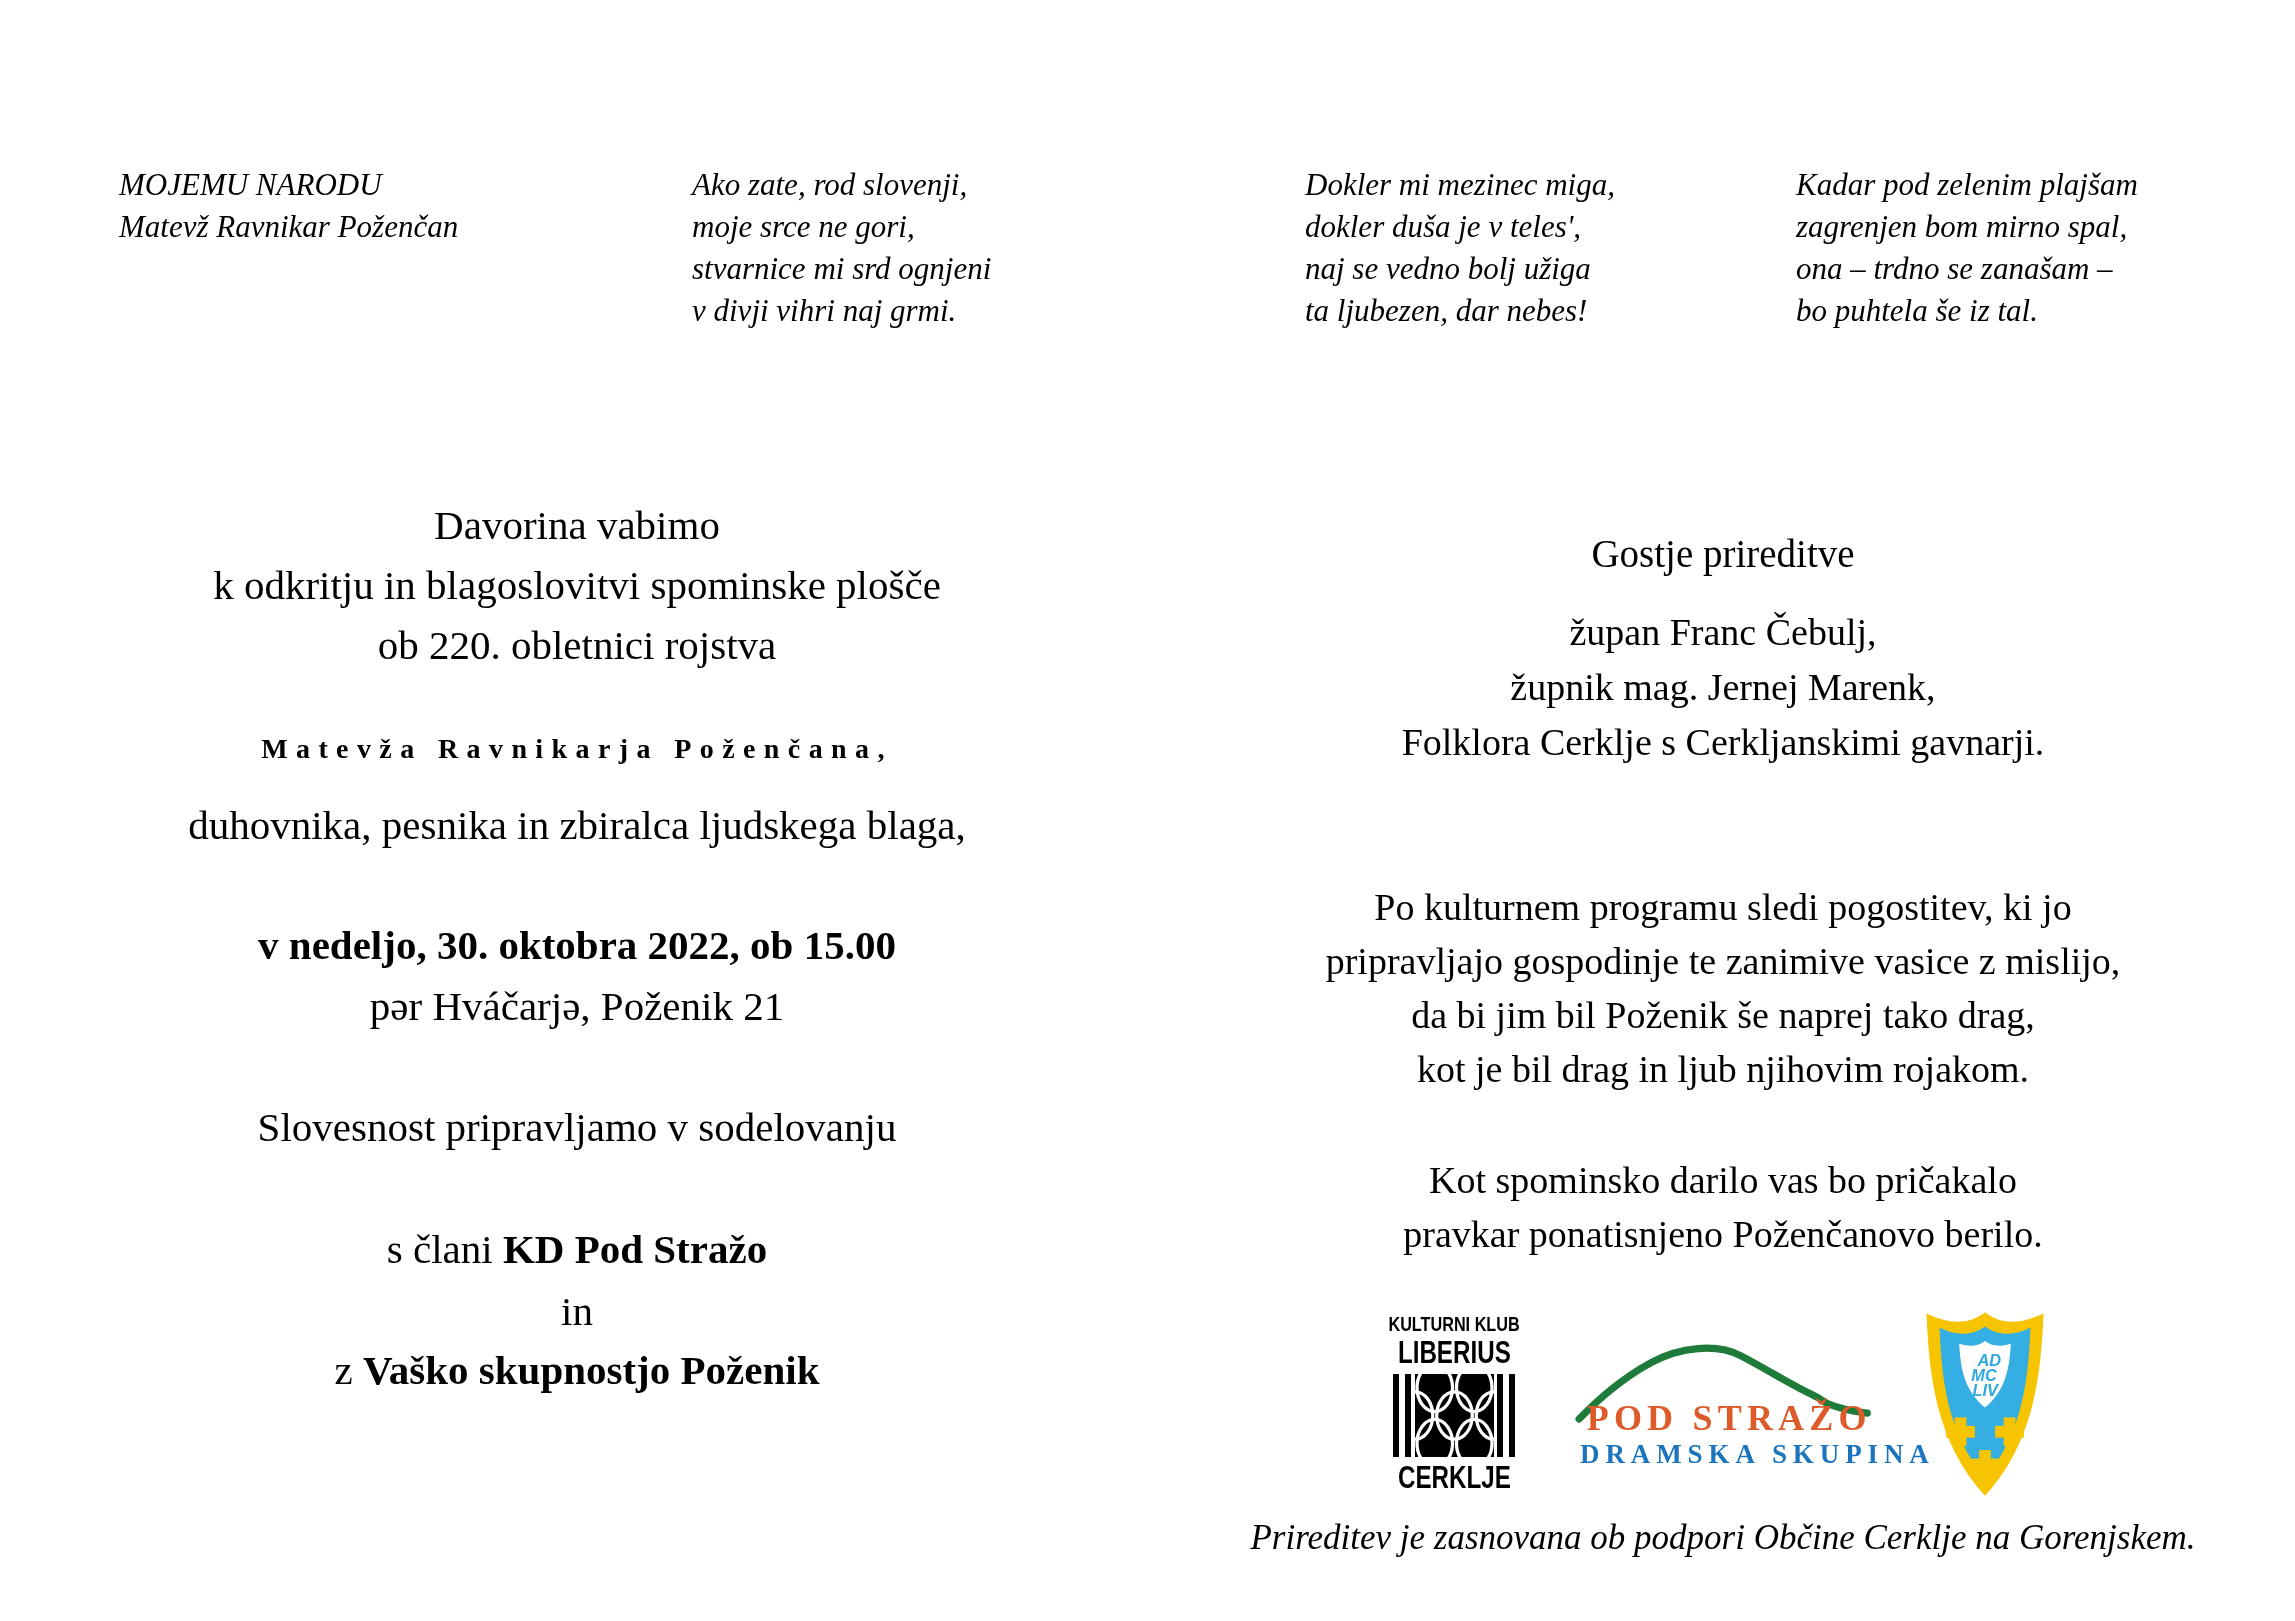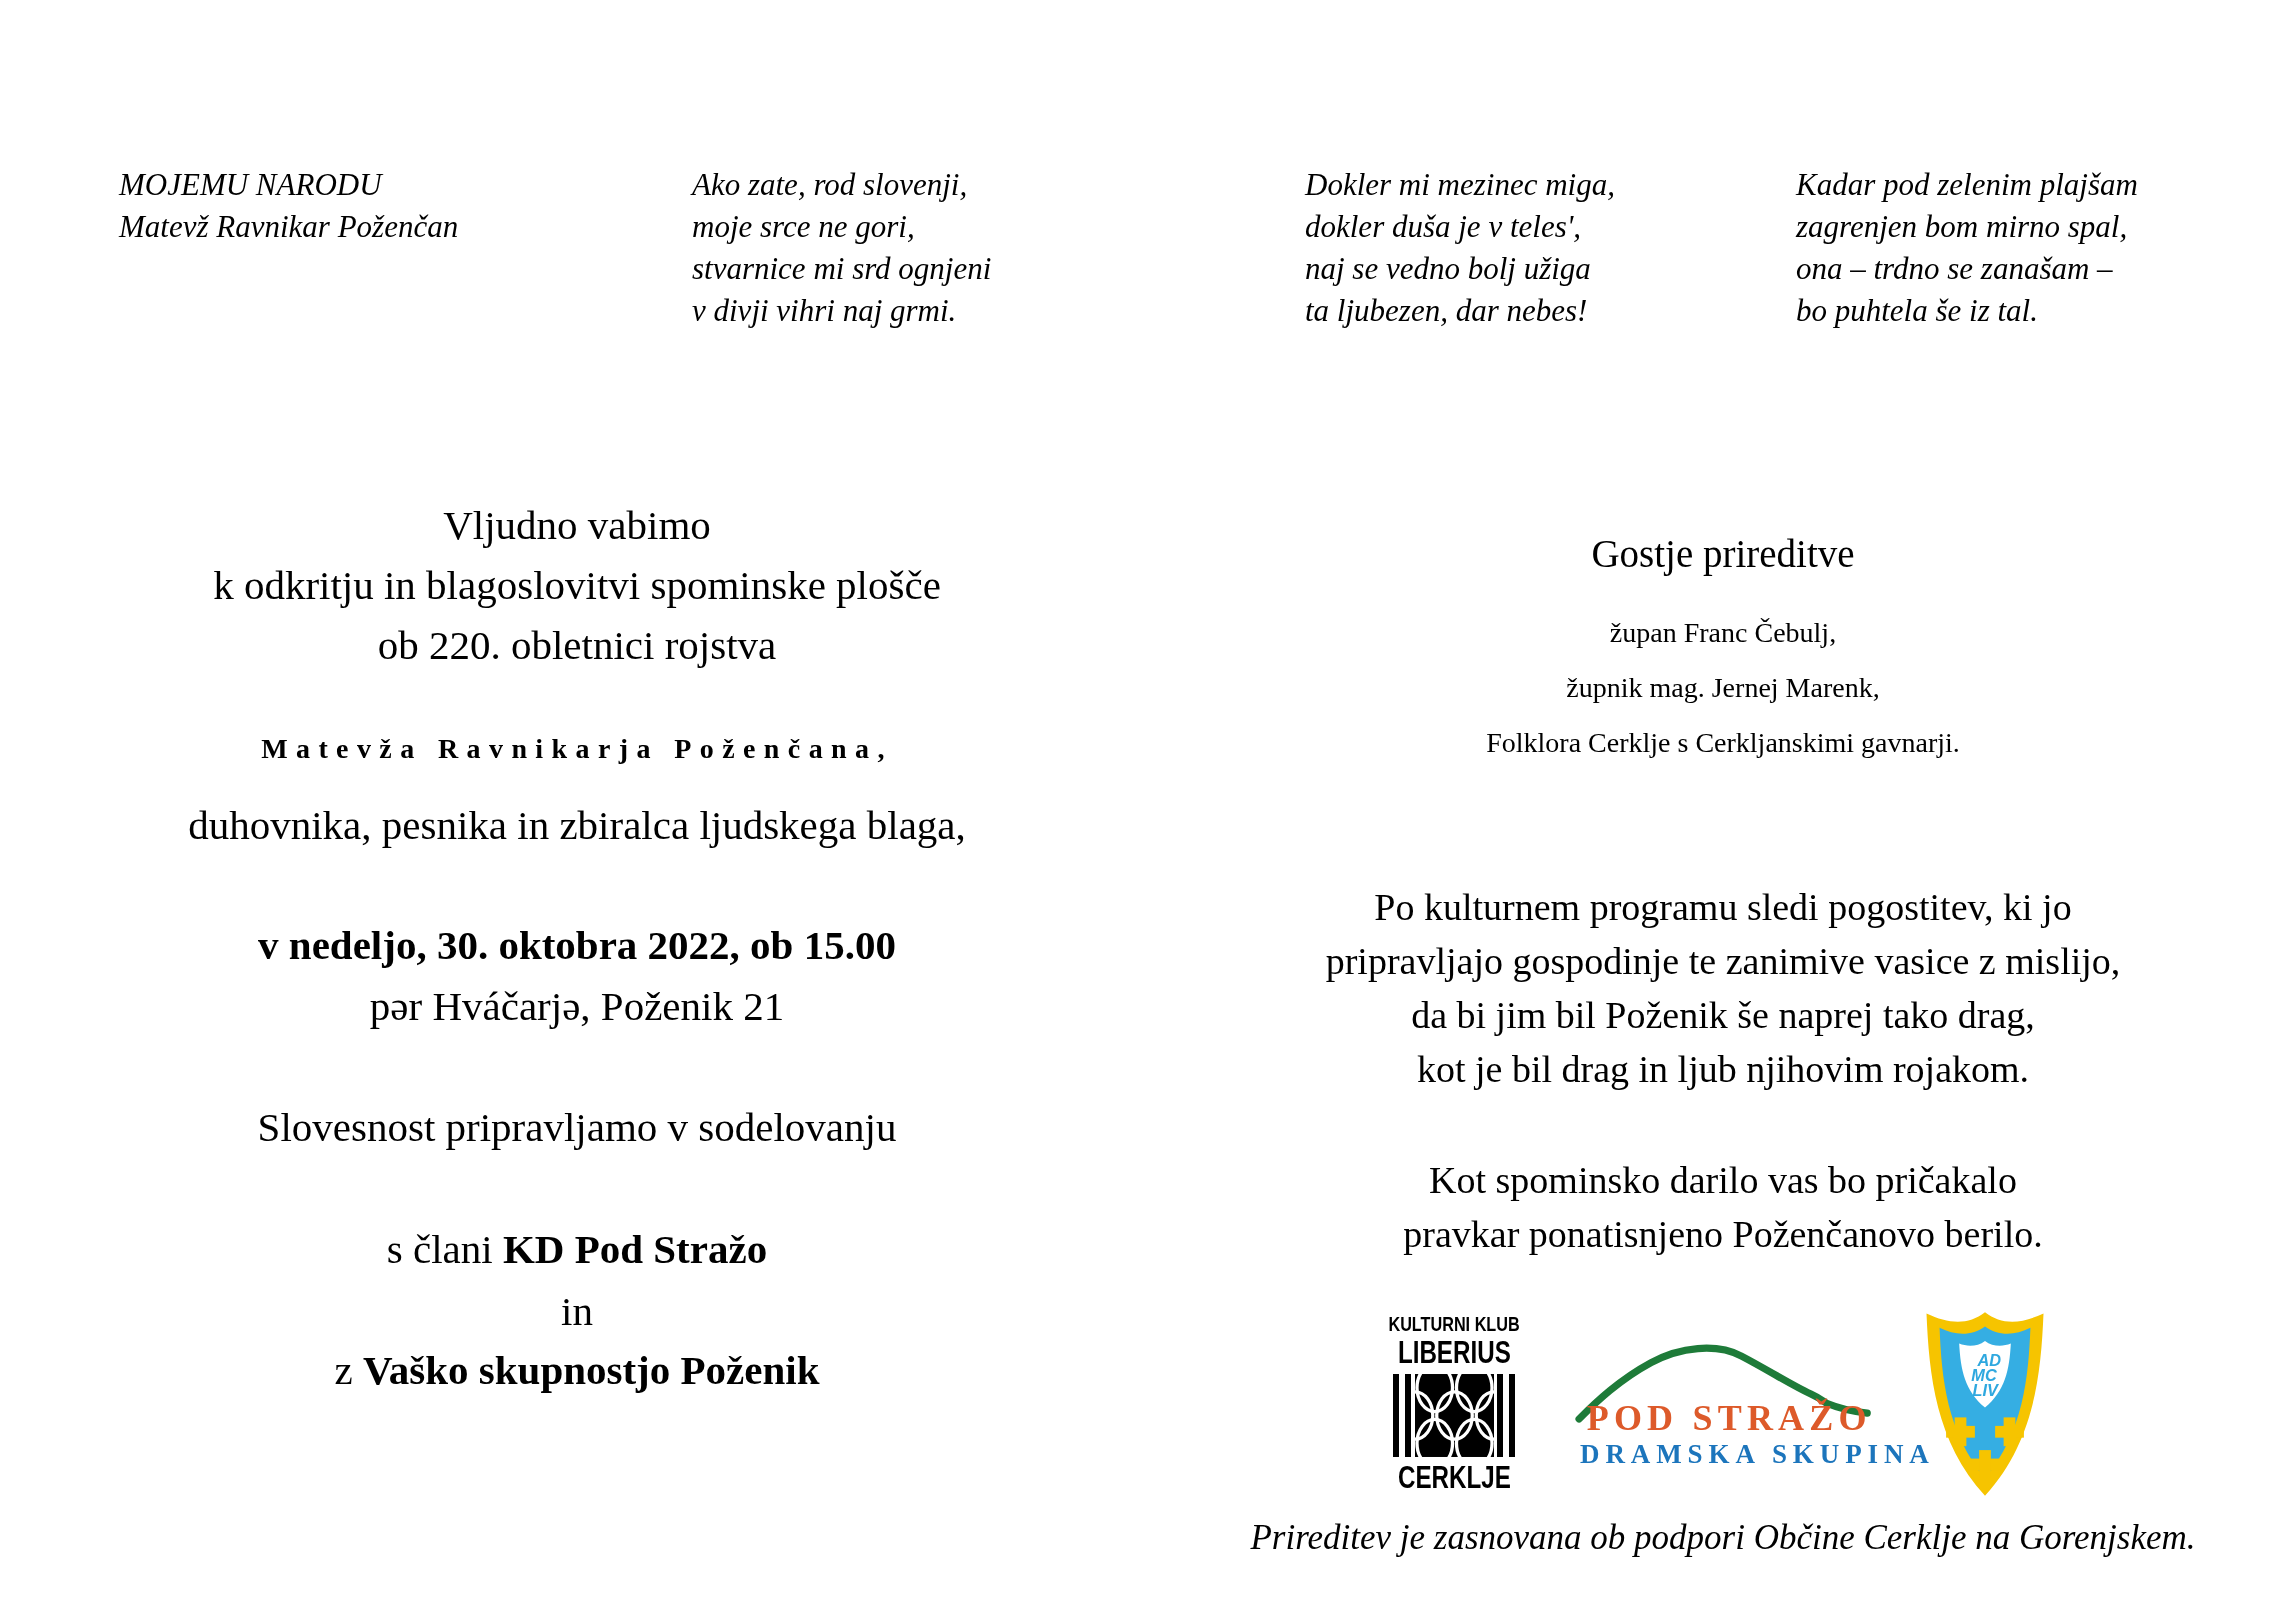--- a/index.html
+++ b/index.html
@@ -115,7 +115,7 @@
   </div>
 
   <div class="abs col-left intro" style="top:495px;">
-    <div class="line">Vljudno vabimo</div>
+    <div class="line">Davorina vabimo</div>
     <div class="line">k odkritju in blagoslovitvi spominske plošče</div>
     <div class="line">ob 220. obletnici rojstva</div>
   </div>

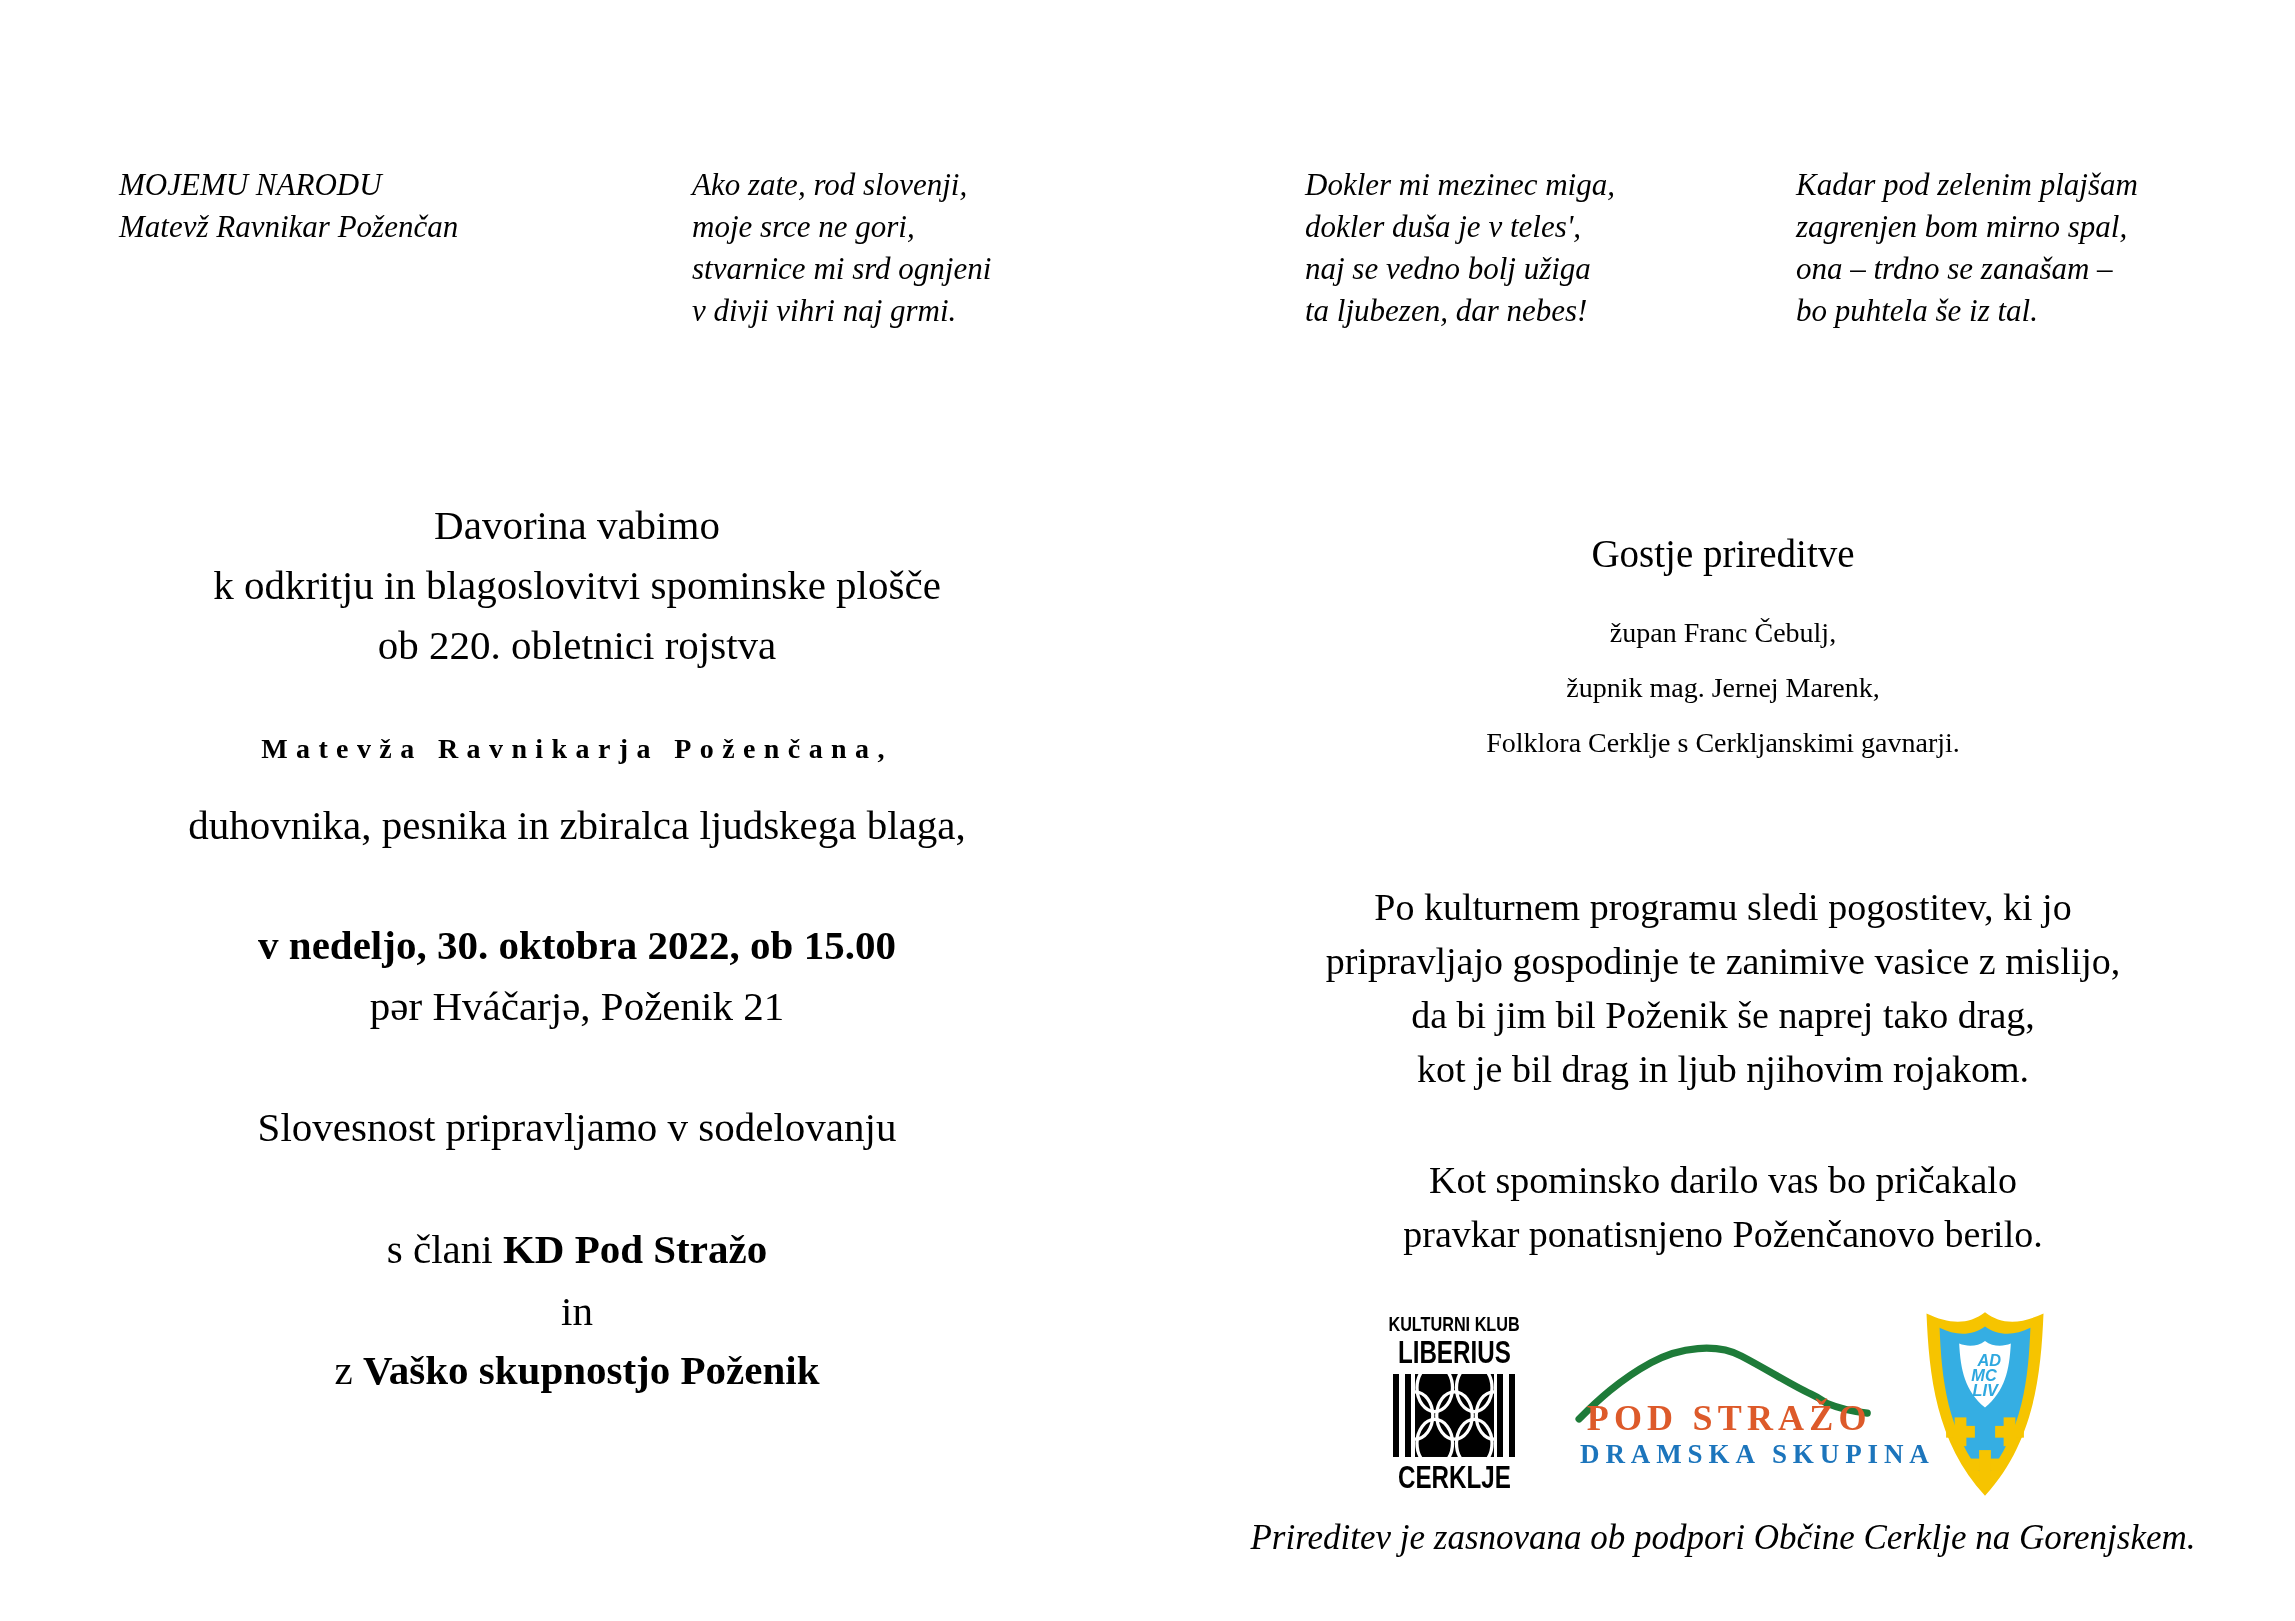--- a/index.html
+++ b/index.html
@@ -35,7 +35,7 @@
   .plain62 { font-size: 41px; white-space: nowrap; }
   .bold62  { font-size: 41px; font-weight: bold; white-space: nowrap; }
   .r-head  { font-size: 39px; white-space: nowrap; }
-  .r-lines { font-size: 28px; line-height: 55px; }
+  .r-lines { font-size: 38px; line-height: 55px; }
   .r-par   { font-size: 38px; line-height: 54px; }
   .footer-line {
     font-style: italic;

